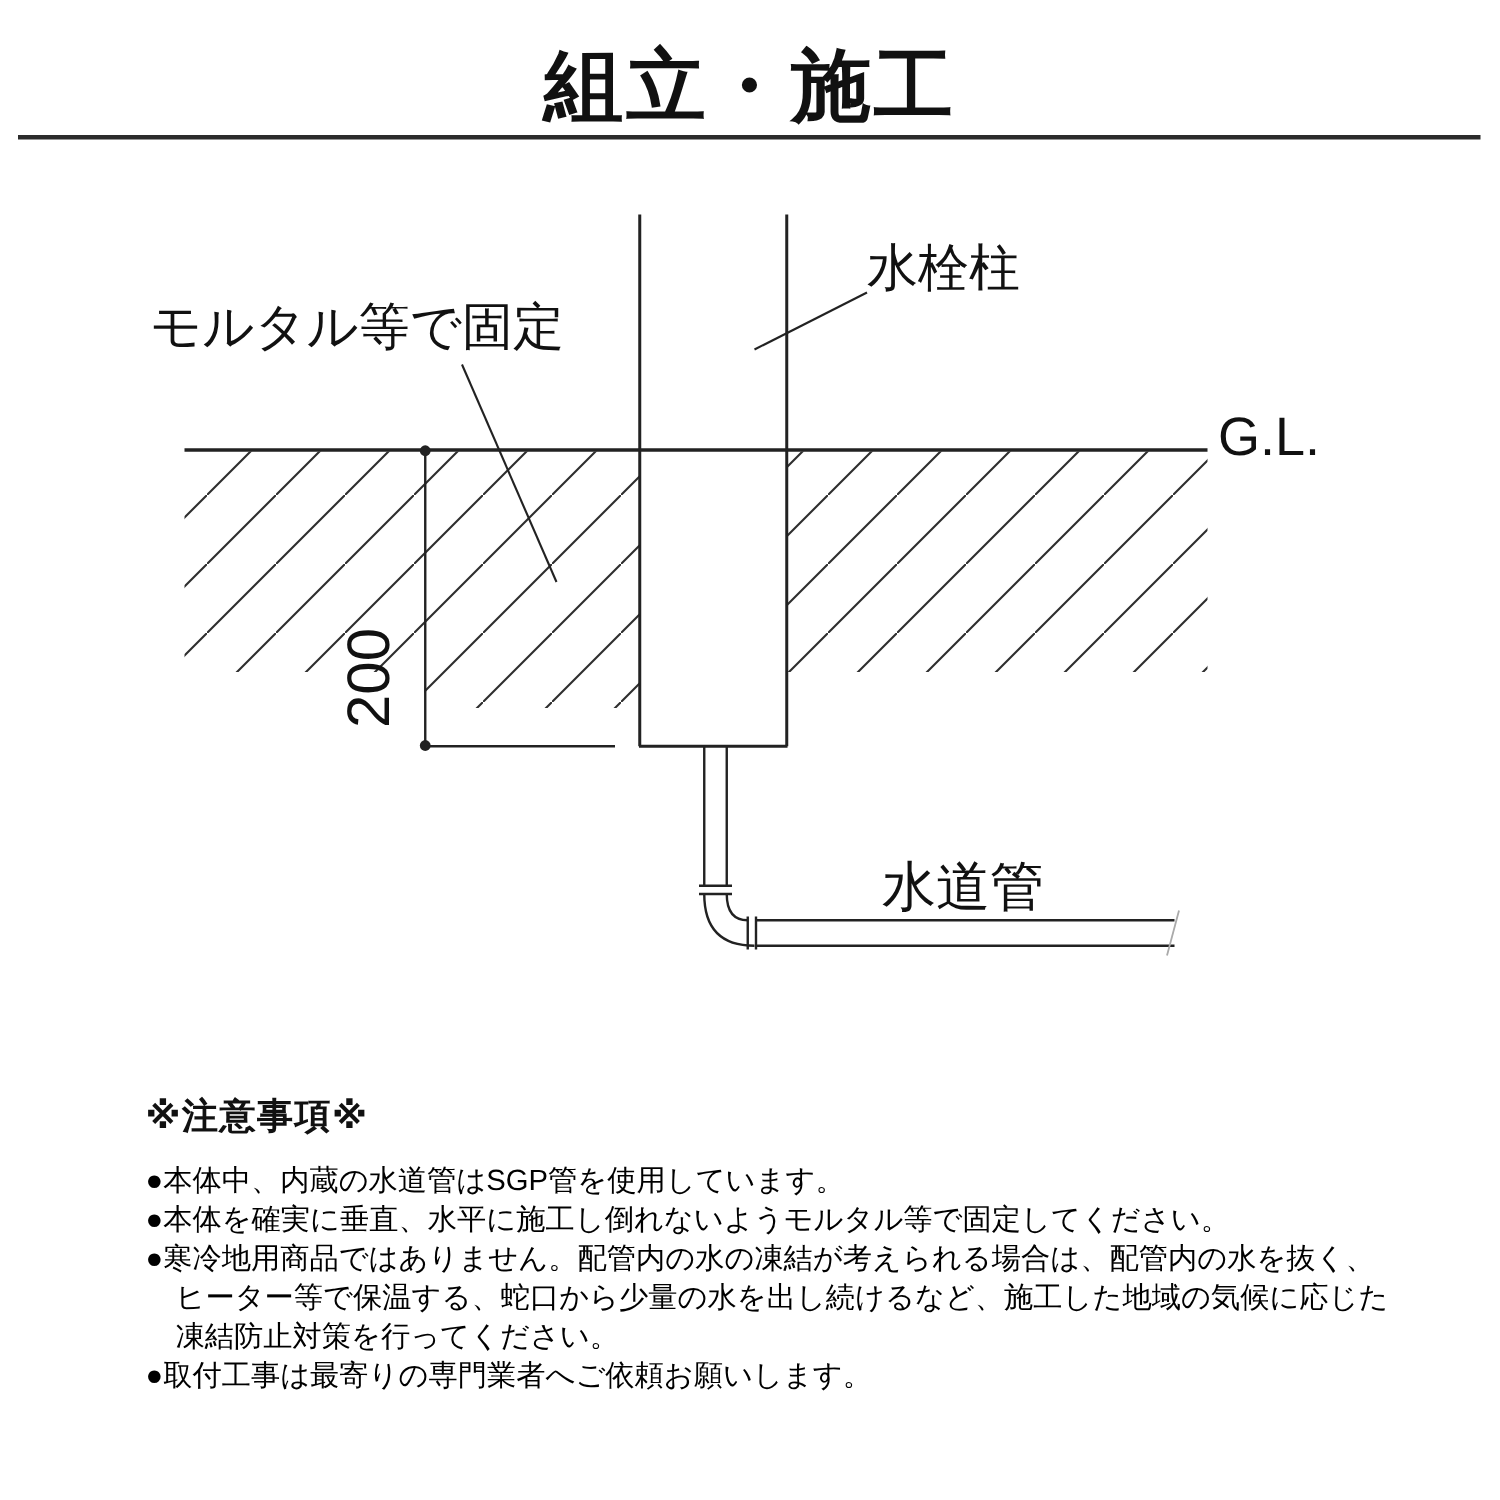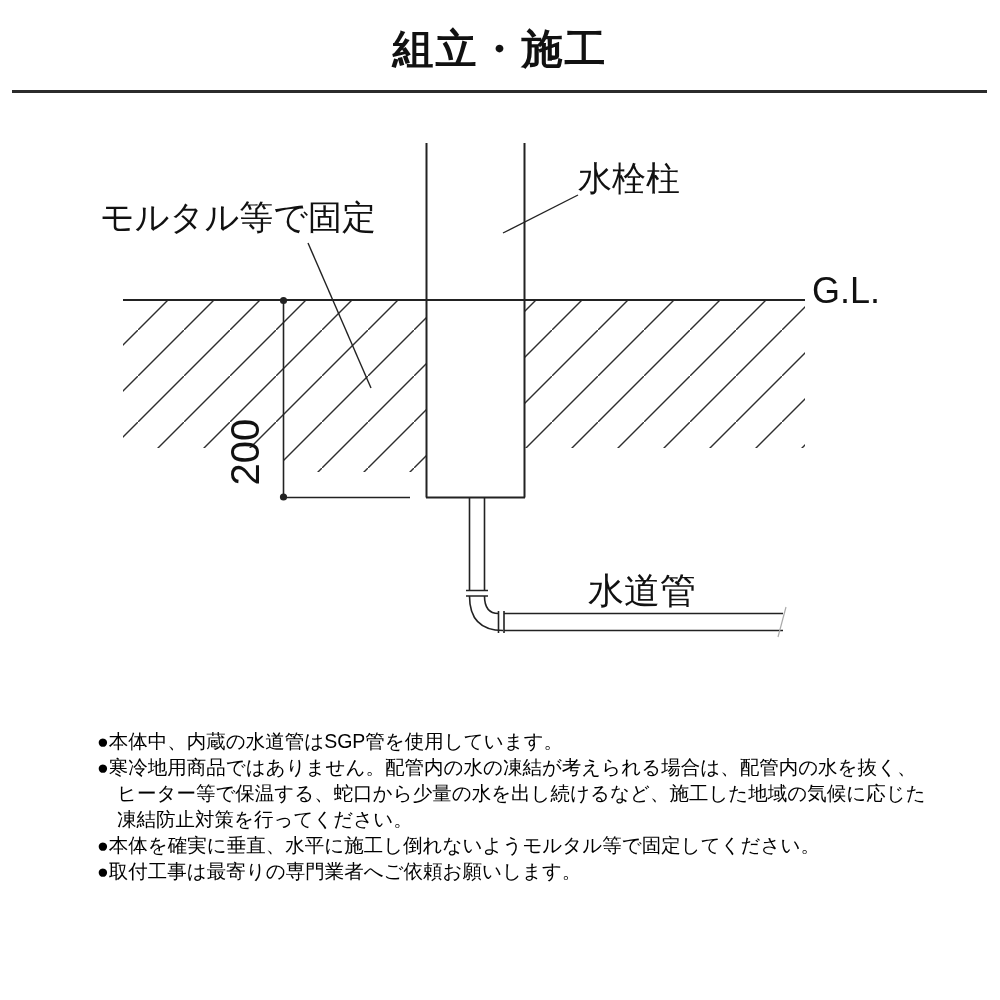--- a/index.html
+++ b/index.html
@@ -9,7 +9,7 @@
   }
   .title{
     position:absolute;top:22px;left:0;right:0;text-align:center;
-    font-size:41px;font-weight:bold;letter-spacing:2px;color:#111111;margin:0;
+    font-size:53px;font-weight:bold;letter-spacing:2px;color:#111111;margin:0;
   }
   .rule{
     position:absolute;top:90px;left:12px;width:975px;height:3px;background:#2b2b2b;

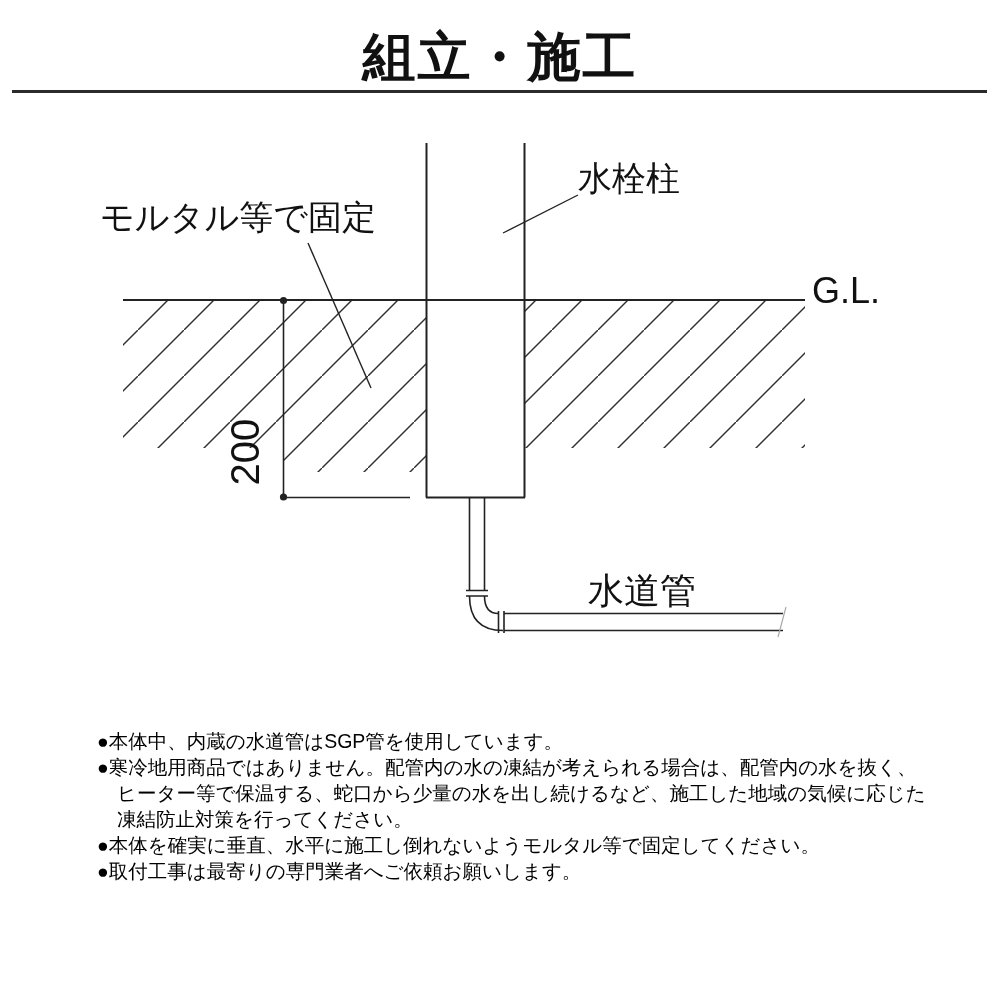--- a/index.html
+++ b/index.html
@@ -86,6 +86,7 @@
   </svg>
 
   <div class="notes">
+    <h2 class="notes-heading">※注意事項※</h2>
     <ul class="notes-list">
       <li>●本体中、内蔵の水道管はSGP管を使用しています。</li>
       <li>●寒冷地用商品ではありません。配管内の水の凍結が考えられる場合は、配管内の水を抜く、

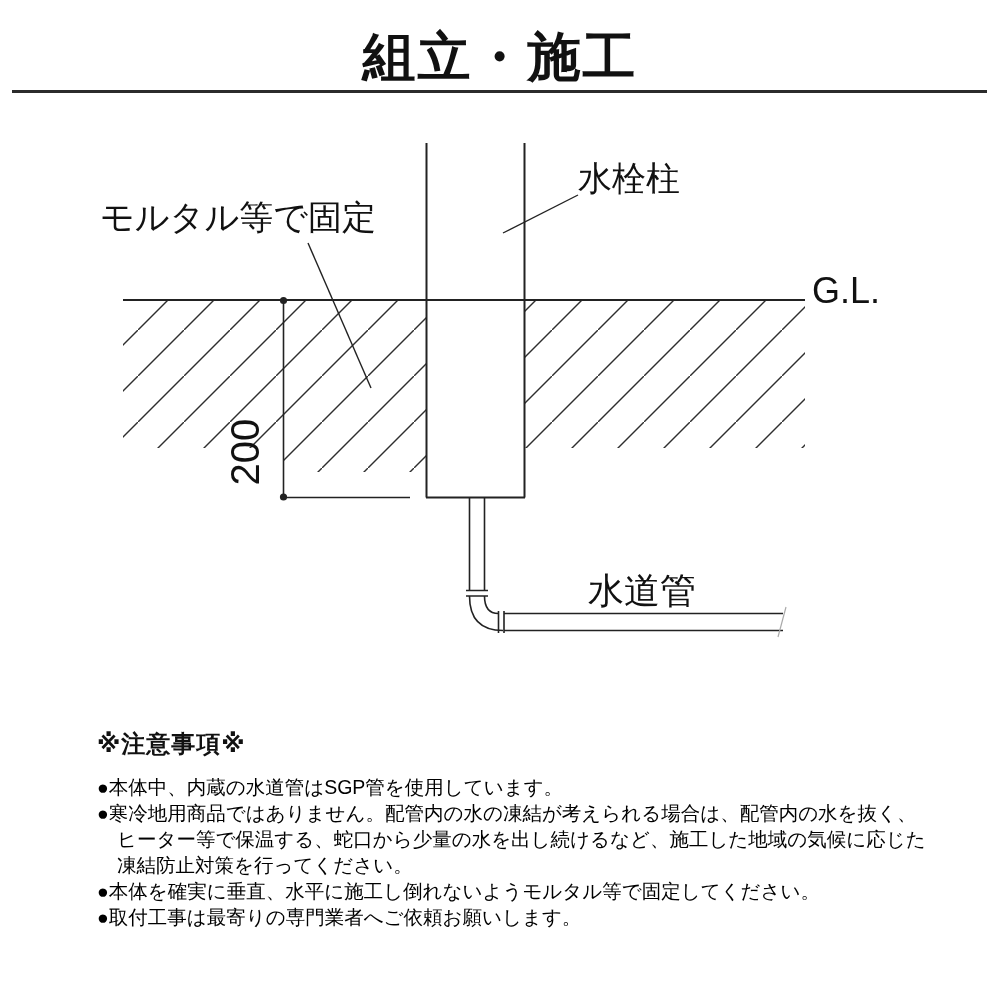--- a/index.html
+++ b/index.html
@@ -89,10 +89,10 @@
     <h2 class="notes-heading">※注意事項※</h2>
     <ul class="notes-list">
       <li>●本体中、内蔵の水道管はSGP管を使用しています。</li>
+      <li>●本体を確実に垂直、水平に施工し倒れないようモルタル等で固定してください。</li>
       <li>●寒冷地用商品ではありません。配管内の水の凍結が考えられる場合は、配管内の水を抜く、
 ヒーター等で保温する、蛇口から少量の水を出し続けるなど、施工した地域の気候に応じた
 凍結防止対策を行ってください。</li>
-      <li>●本体を確実に垂直、水平に施工し倒れないようモルタル等で固定してください。</li>
       <li>●取付工事は最寄りの専門業者へご依頼お願いします。</li>
     </ul>
   </div>

